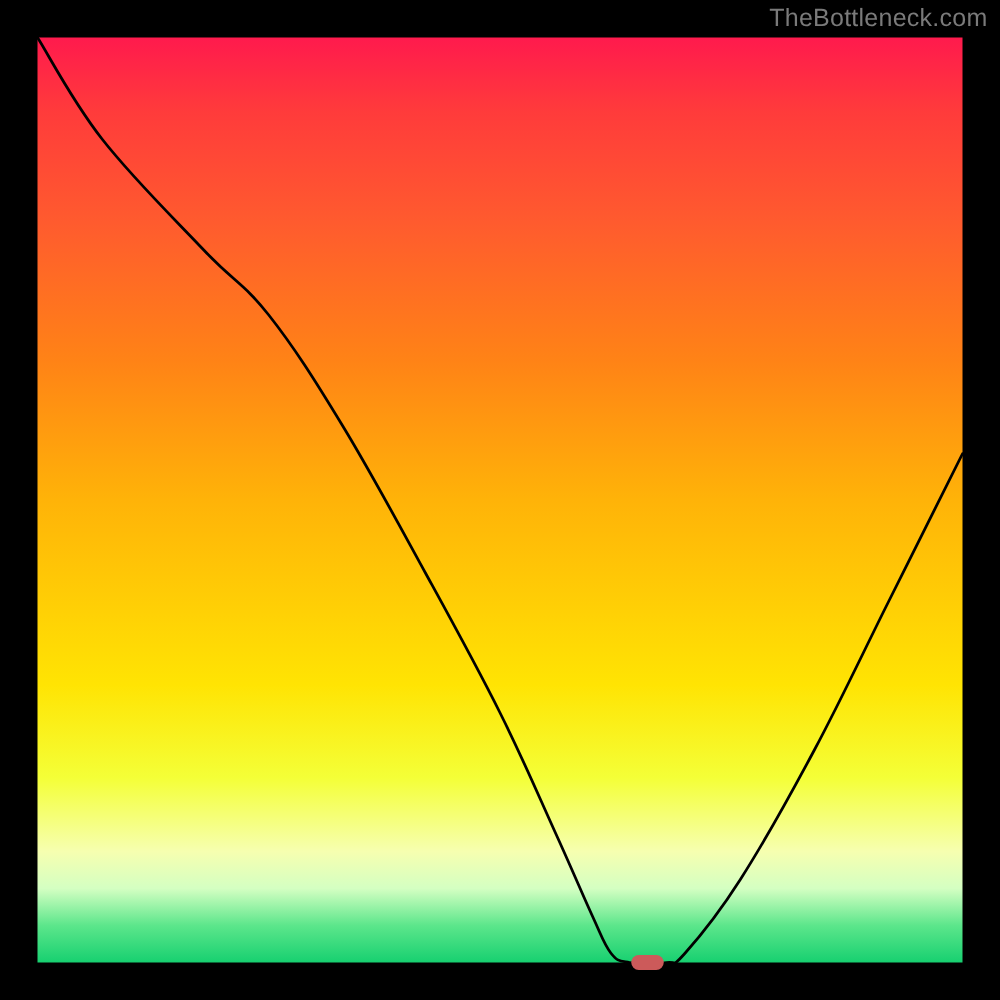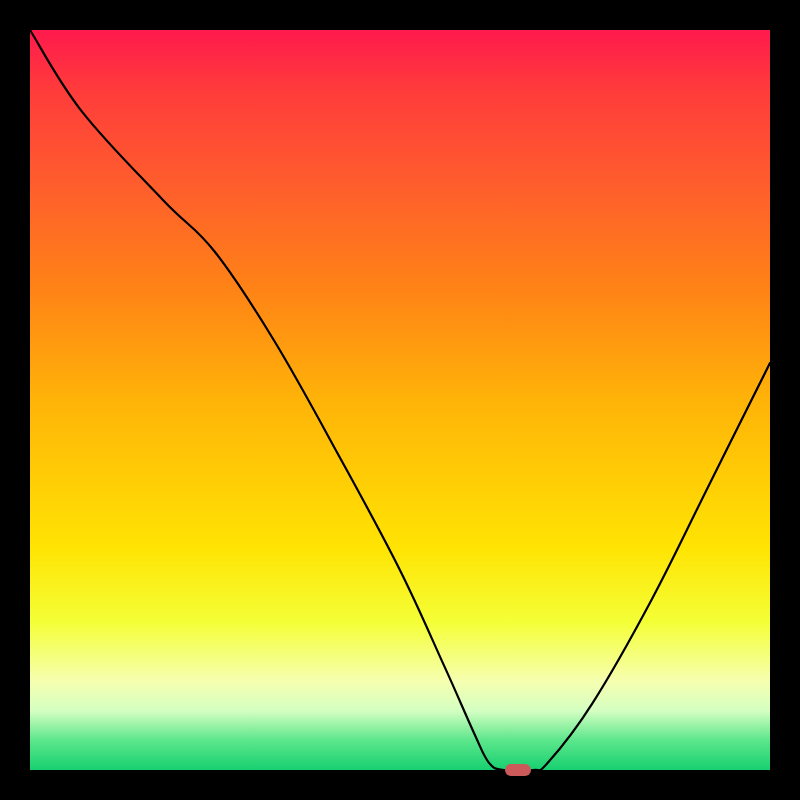--- a/index.html
+++ b/index.html
@@ -81,6 +81,7 @@
 
   </div>
 
+  <div class="watermark">TheBottleneck.com</div>
 
 </div>
 

